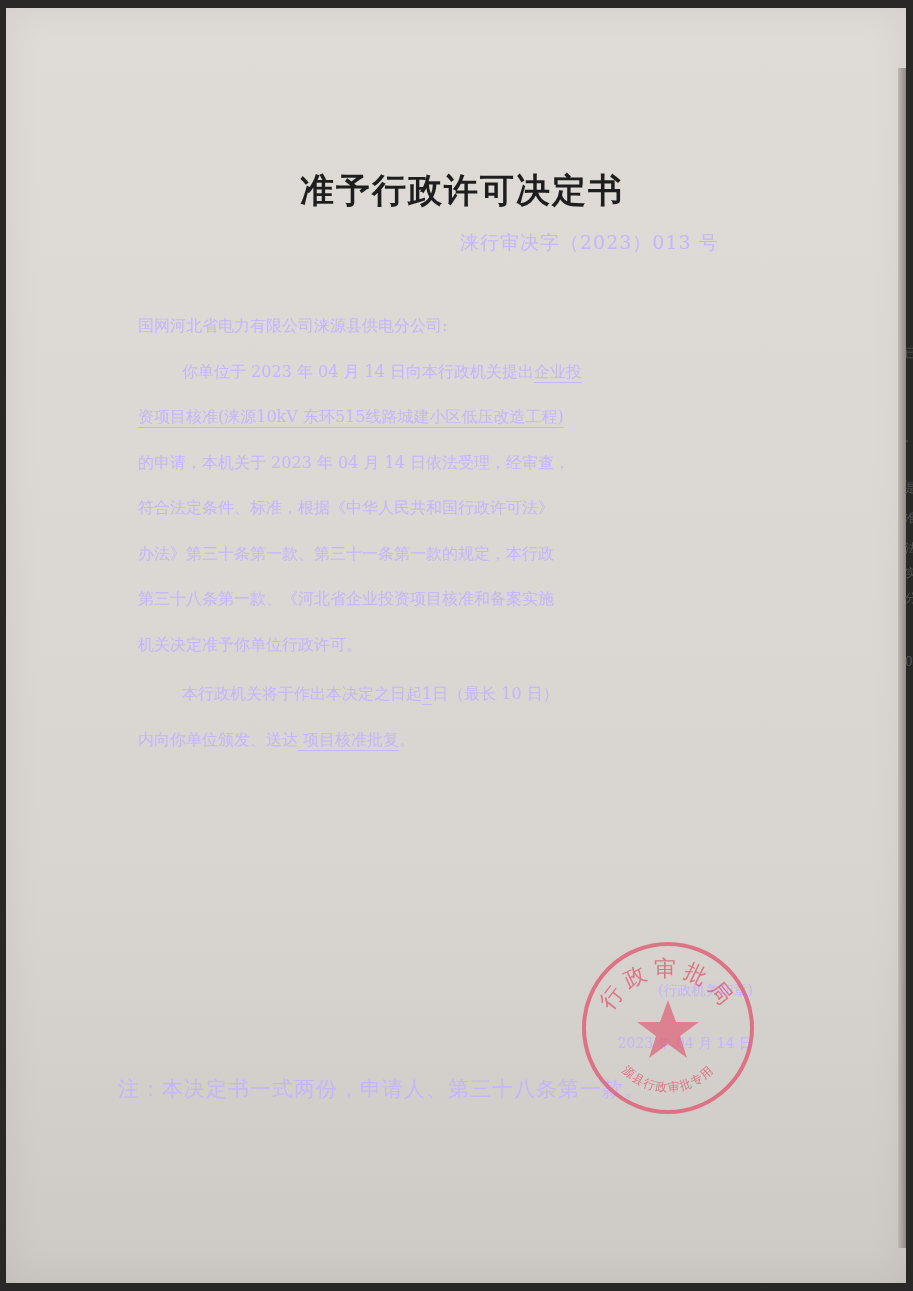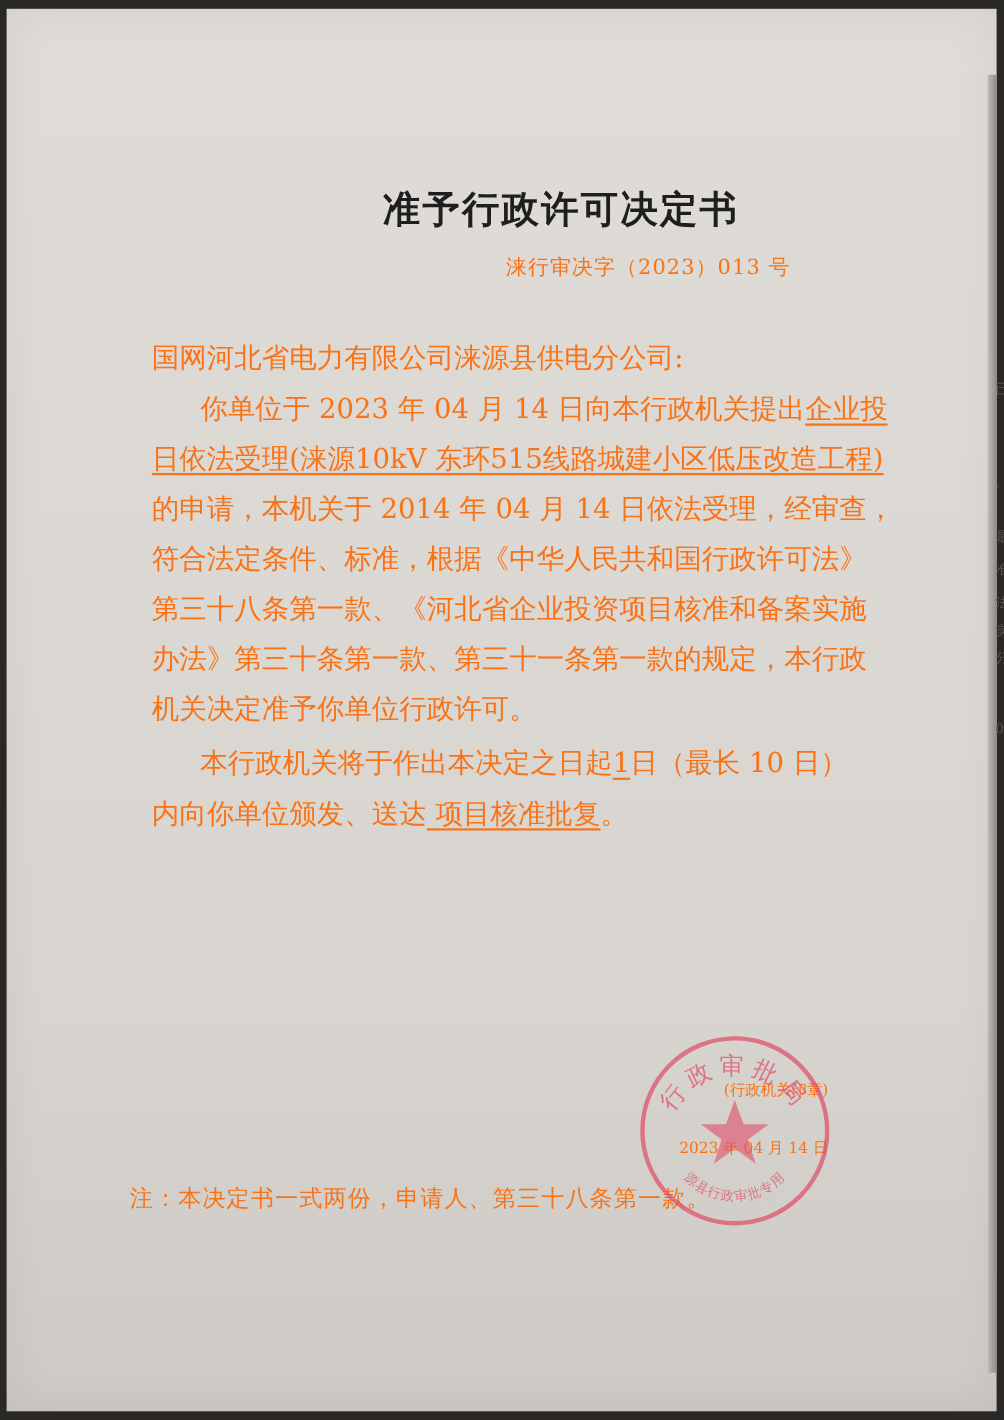--- a/index.html
+++ b/index.html
@@ -54,7 +54,6 @@
       letter-spacing: 2px;
       color: #1e1e1e;
       font-weight: bold;
-      margin-left: 48px;
     }
     .doc-number {
       position: absolute;

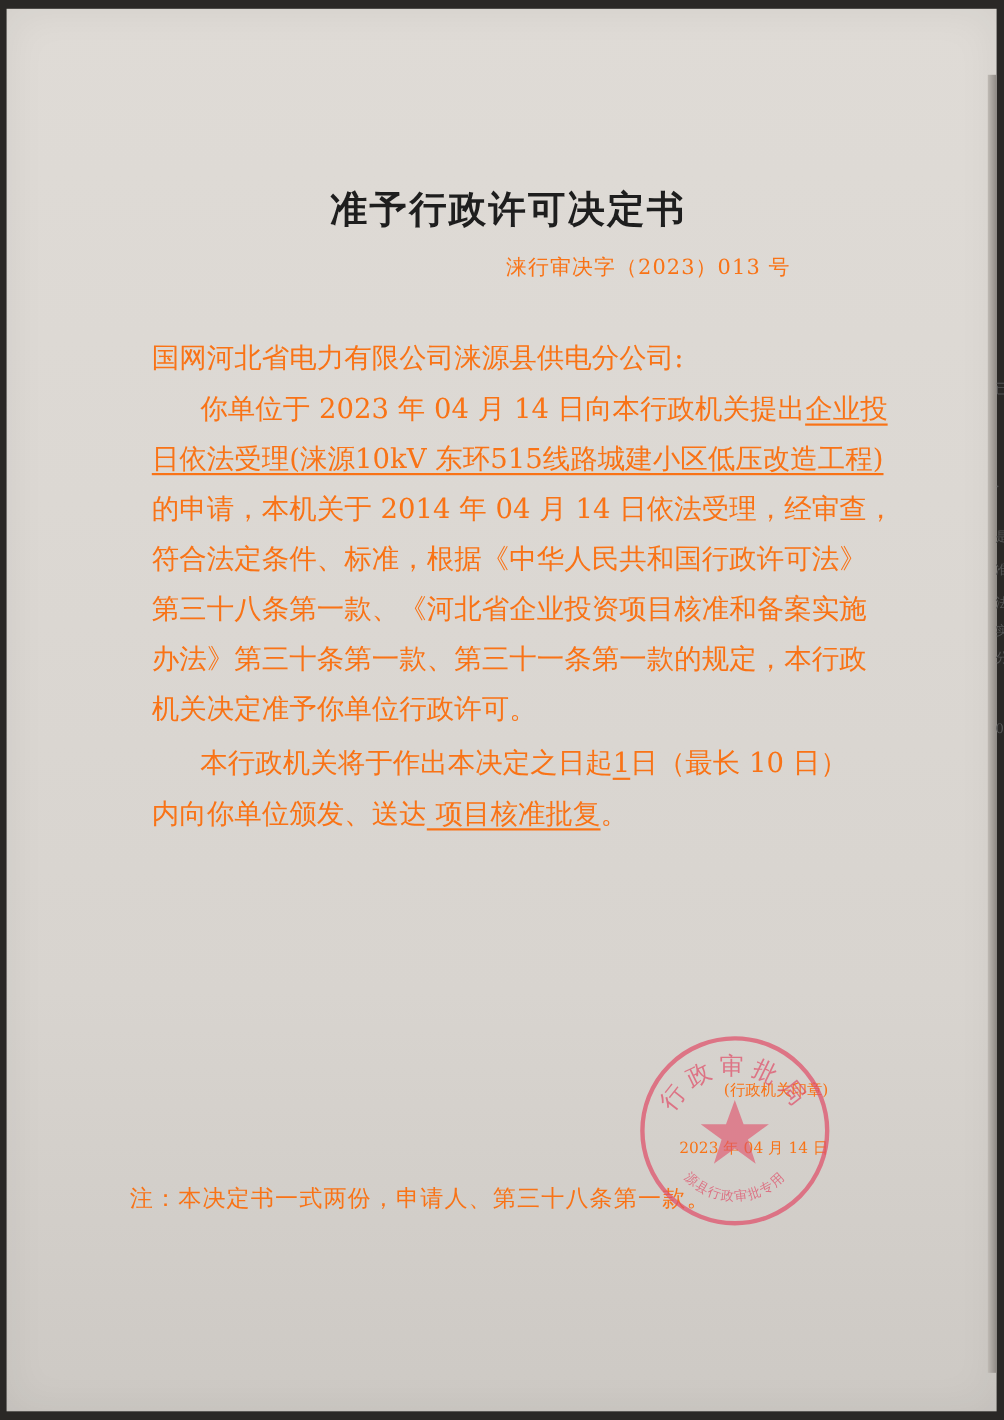--- a/index.html
+++ b/index.html
@@ -44,7 +44,7 @@
     }
     .doc-text {
       font-family: "DejaVu Serif", "Liberation Serif", serif;
-      color: #f97316;
+      color: #c4b5fd;
     }
     .title {
       position: absolute;

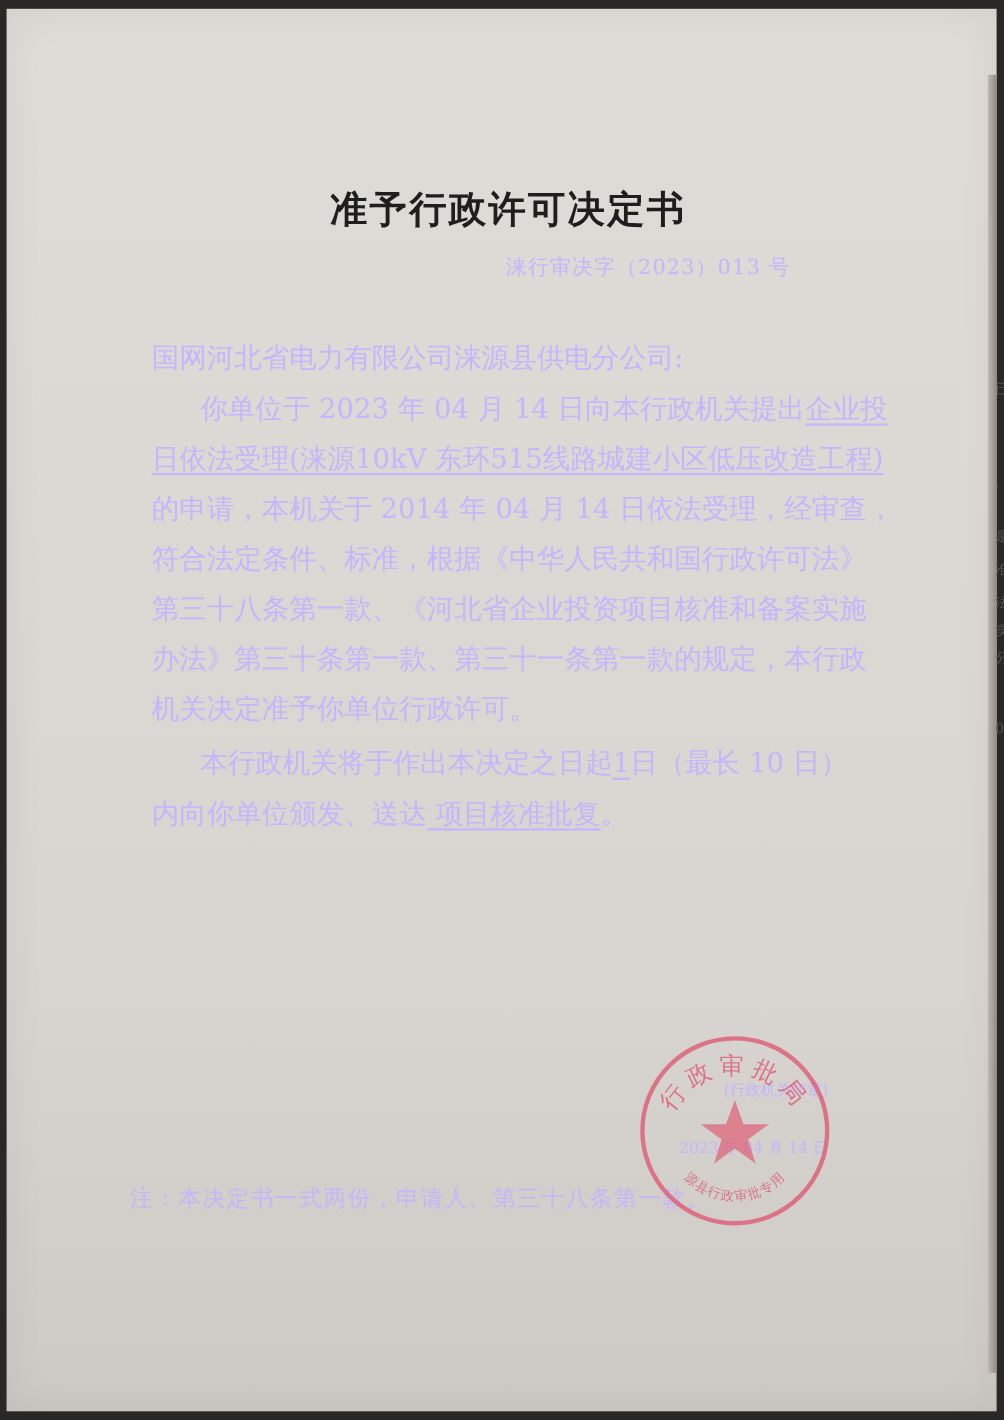--- a/index.html
+++ b/index.html
@@ -67,7 +67,7 @@
       left: 138px;
       top: 303px;
       width: 640px;
-      font-size: 25px;
+      font-size: 16px;
       line-height: 45.5px;
     }
     .line { white-space: nowrap; }

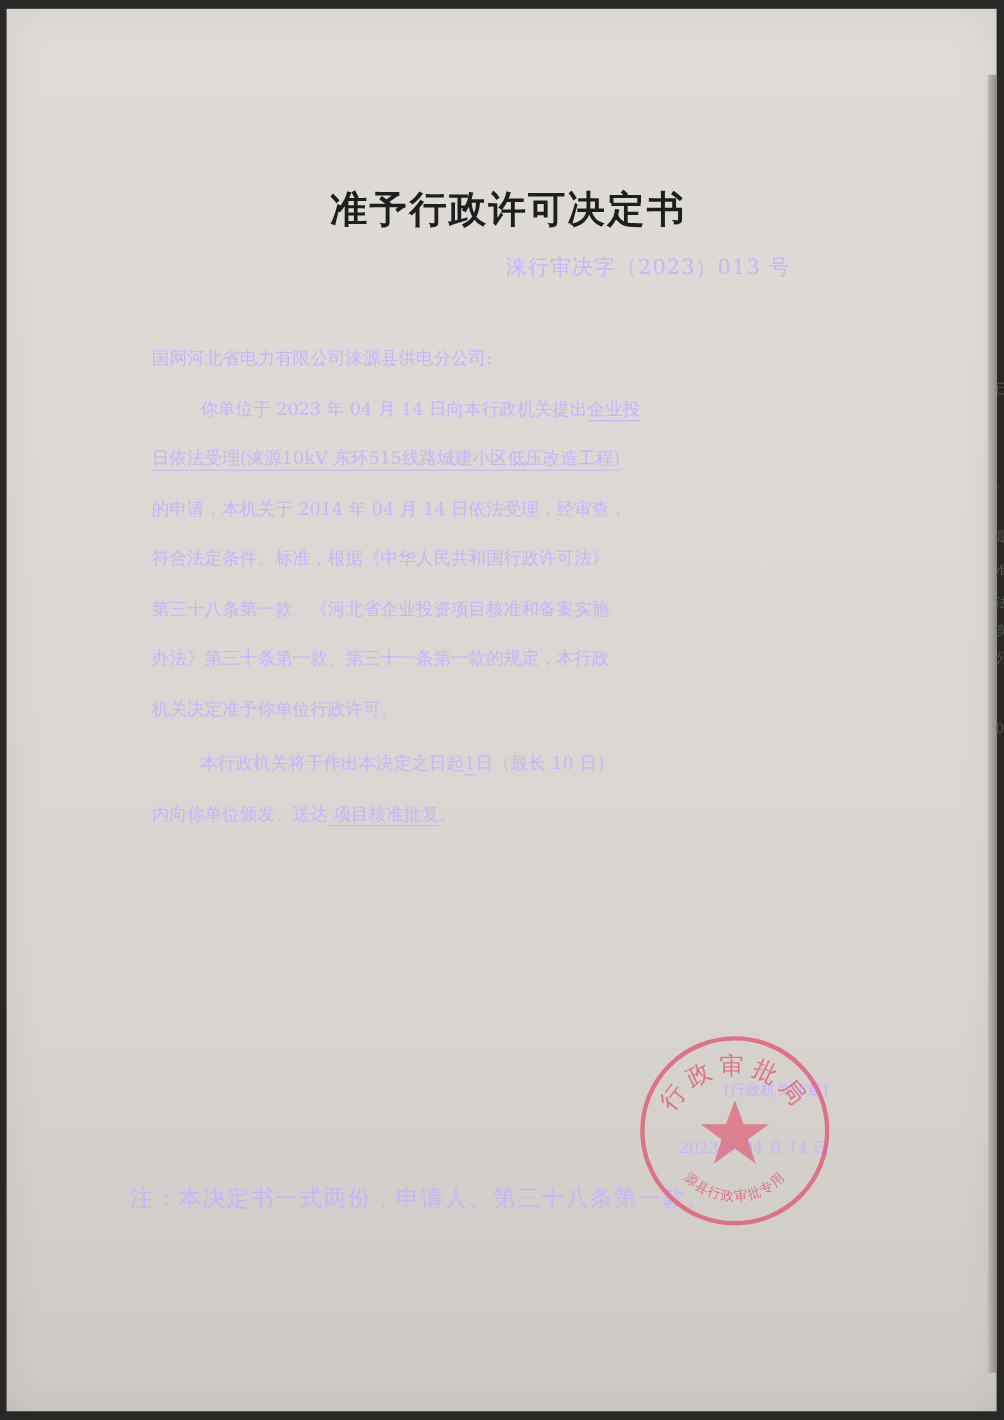--- a/index.html
+++ b/index.html
@@ -126,7 +126,7 @@
       <span>你单位于 2023 年 04 月 14 日向本行政机关提出</span><span class="u">企业投</span>
     </div>
     <div class="line">
-      <span class="u">日依法受理(涞源10kV 东环515线路城建小区低压改造工程)</span>
+      <span class="u">资项目核准(涞源10kV 东环515线路城建小区低压改造工程)</span>
     </div>
     <div class="line">的申请，本机关于  2014 年 04 月 14 日依法受理，经审查，</div>
     <div class="line">符合法定条件、标准，根据《中华人民共和国行政许可法》</div>

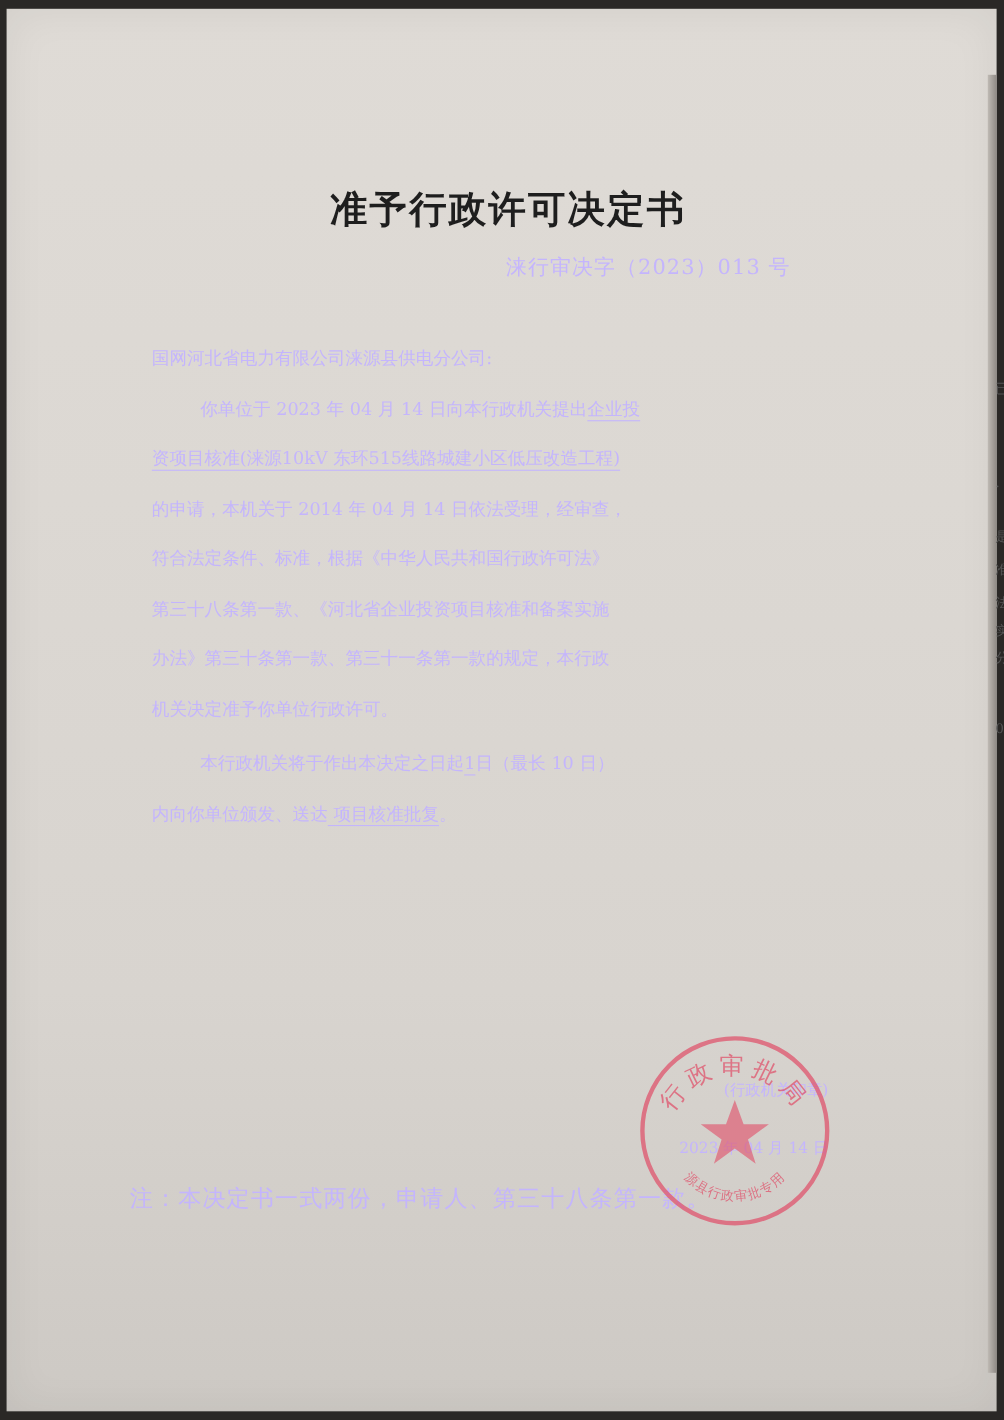--- a/index.html
+++ b/index.html
@@ -128,7 +128,7 @@
     <div class="line">
       <span class="u">资项目核准(涞源10kV 东环515线路城建小区低压改造工程)</span>
     </div>
-    <div class="line">的申请，本机关于  2014 年 04 月 14 日依法受理，经审查，</div>
+    <div class="line">的申请，本机关于  2023 年 04 月 14 日依法受理，经审查，</div>
     <div class="line">符合法定条件、标准，根据《中华人民共和国行政许可法》</div>
     <div class="line">第三十八条第一款、《河北省企业投资项目核准和备案实施</div>
     <div class="line">办法》第三十条第一款、第三十一条第一款的规定，本行政</div>

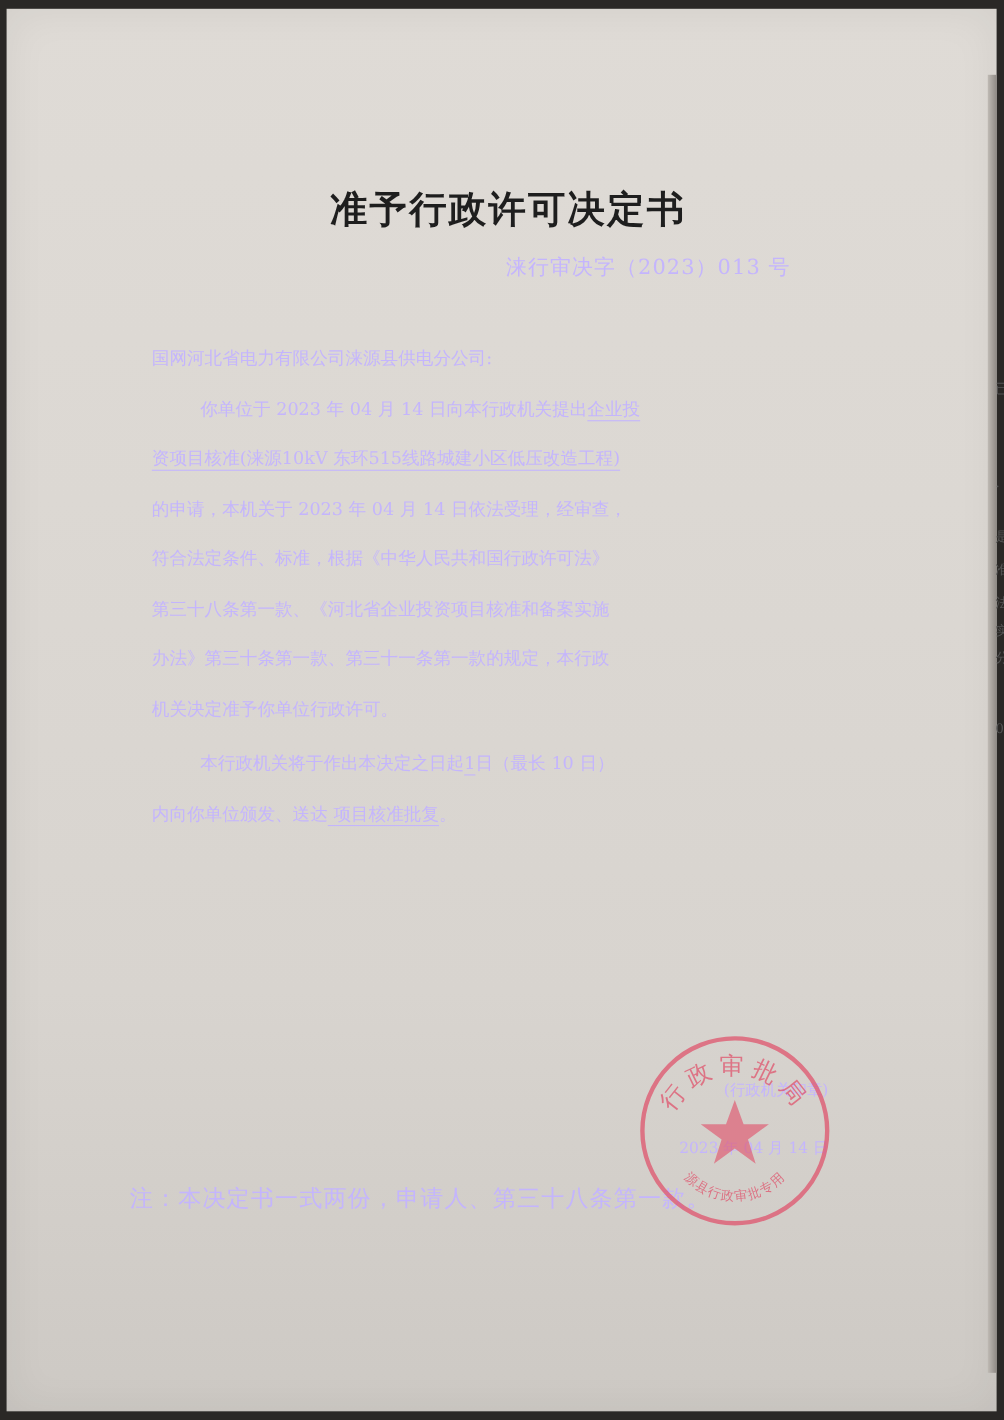--- a/index.html
+++ b/index.html
@@ -130,8 +130,8 @@
     </div>
     <div class="line">的申请，本机关于  2023 年 04 月 14 日依法受理，经审查，</div>
     <div class="line">符合法定条件、标准，根据《中华人民共和国行政许可法》</div>
+    <div class="line">办法》第三十条第一款、第三十一条第一款的规定，本行政</div>
     <div class="line">第三十八条第一款、《河北省企业投资项目核准和备案实施</div>
-    <div class="line">办法》第三十条第一款、第三十一条第一款的规定，本行政</div>
     <div class="line">机关决定准予你单位行政许可。</div>
 
     <div class="line indent" style="margin-top:4px">

